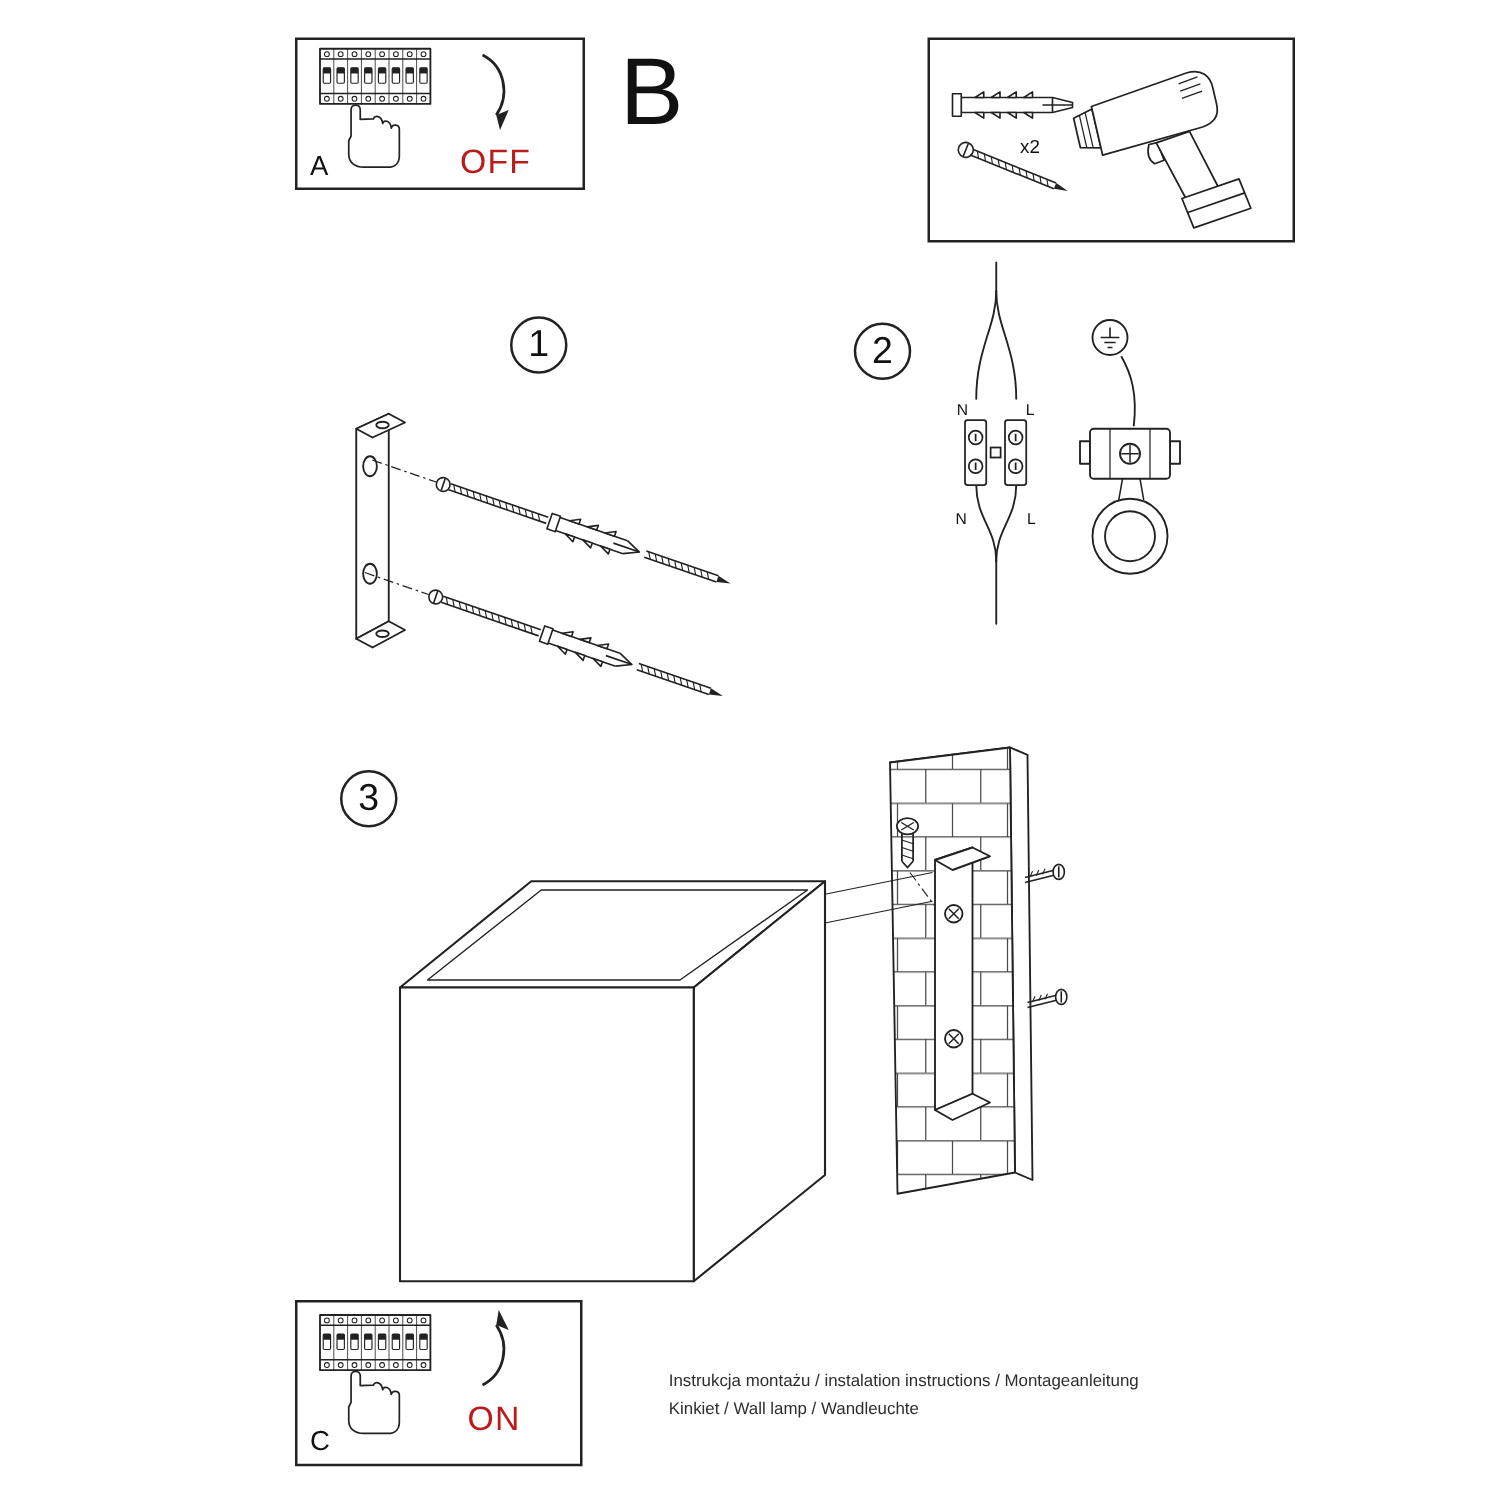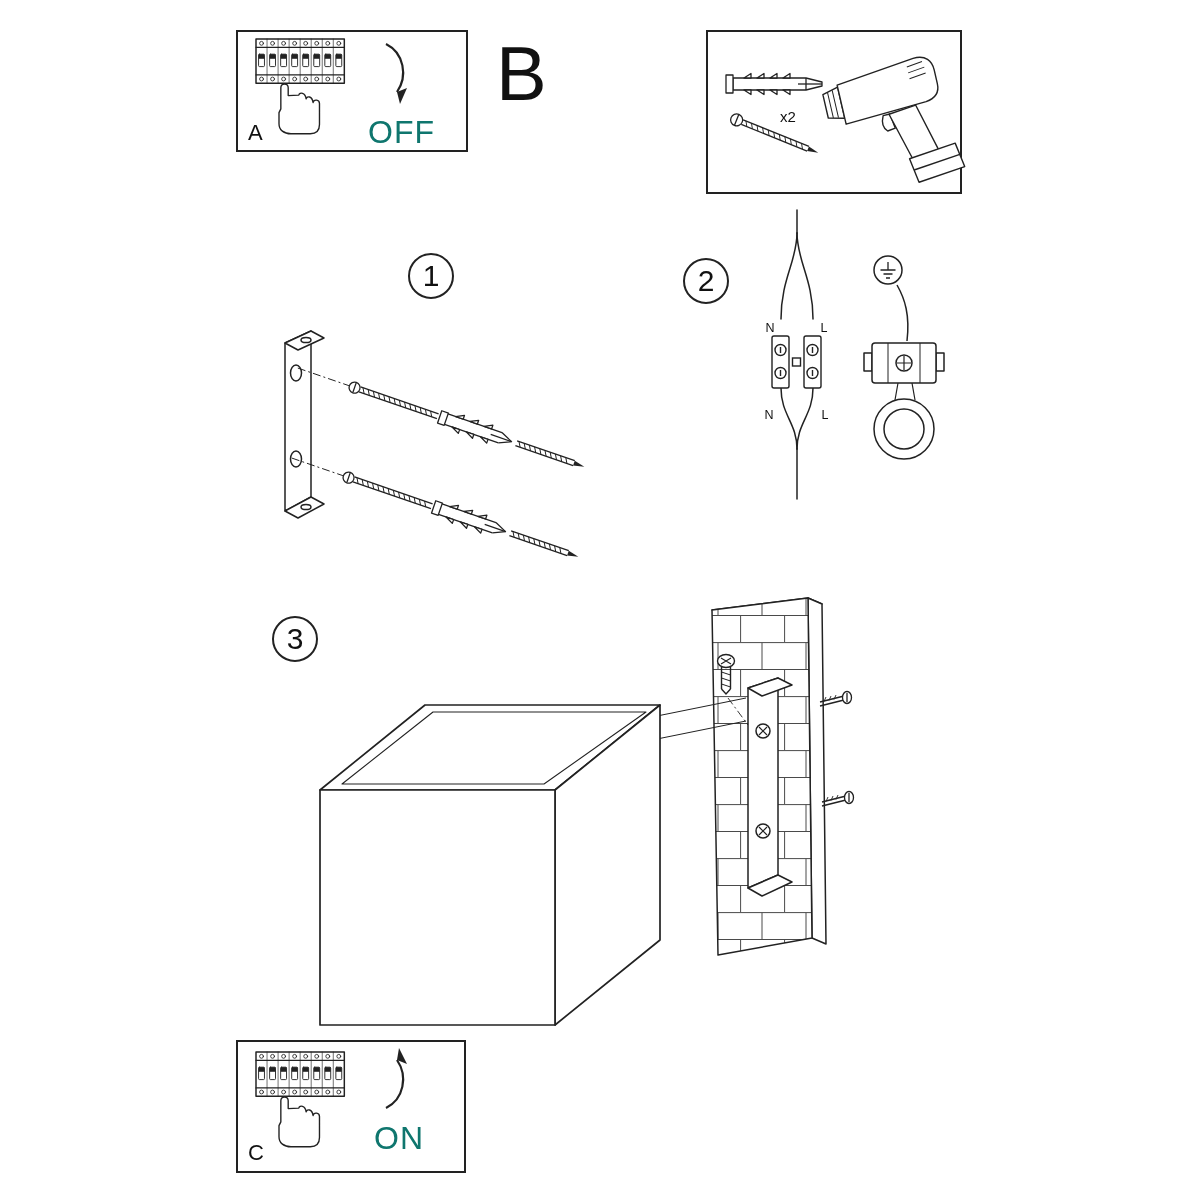--- a/index.html
+++ b/index.html
@@ -10,7 +10,7 @@
   }
   .frame { position:absolute; border:2px solid #222; background:#fff; }
   .corner-label { position:absolute; font-size:22px; color:#111; }
-  .action-label { position:absolute; font-size:32px; font-weight:500; letter-spacing:1px; color:#0f766e; }
+  .action-label { position:absolute; font-size:27px; font-weight:500; letter-spacing:1px; color:#b91c1c; }
   .step-badge {
     position:absolute; width:46px; height:46px; border:2px solid #222; border-radius:50%;
     display:flex; align-items:center; justify-content:center; font-size:30px; color:#111; background:#fff;

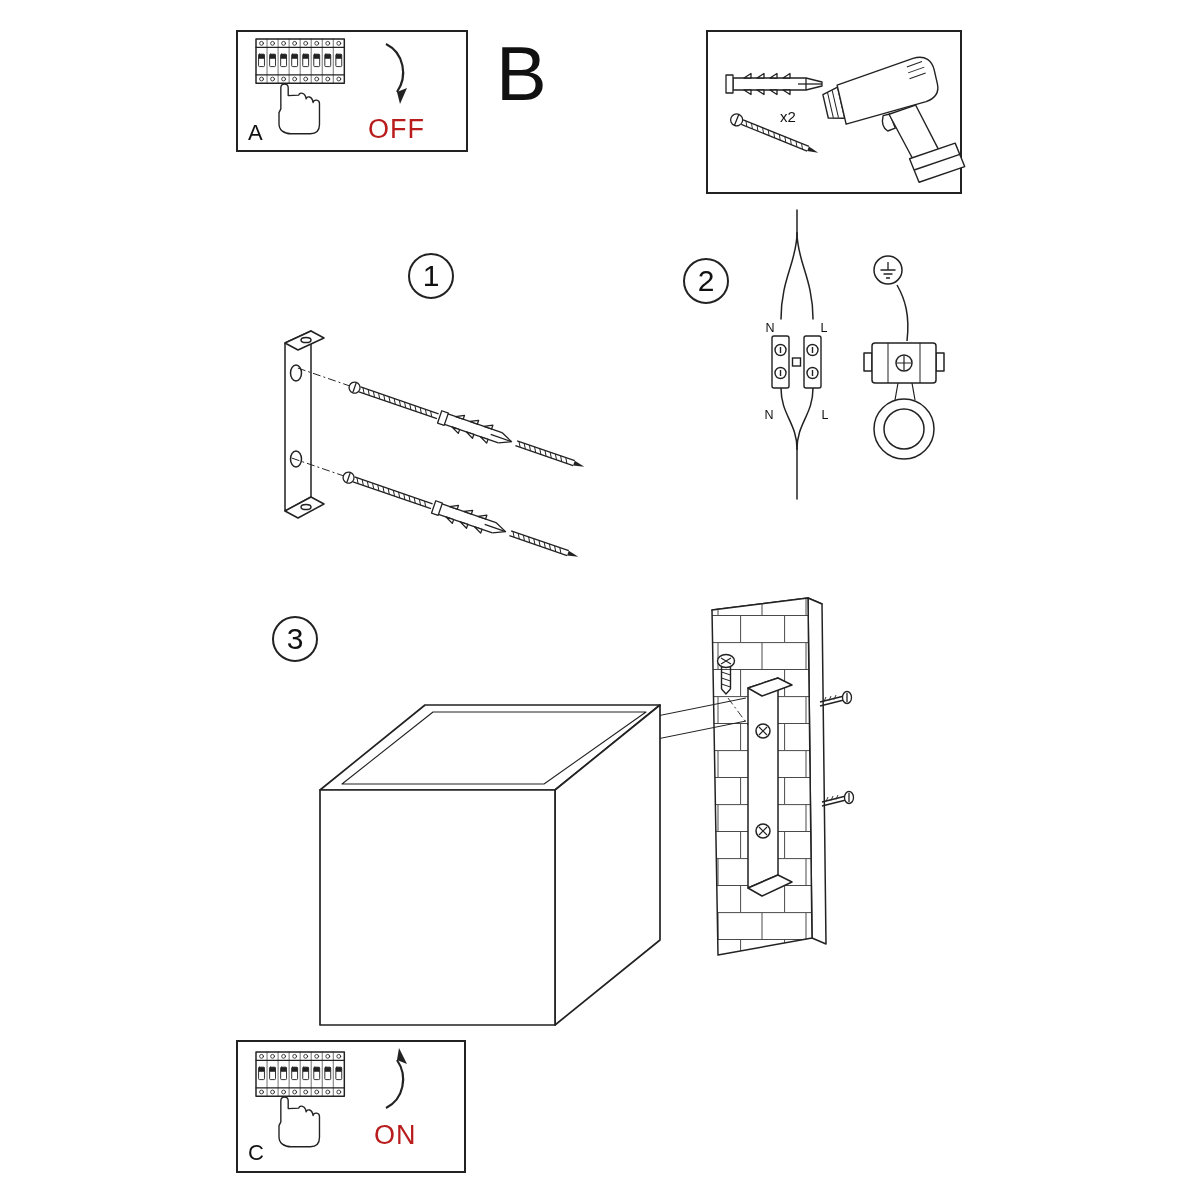--- a/index.html
+++ b/index.html
@@ -107,7 +107,7 @@
 
   <div class="big-letter" style="left:496px; top:36px;">B</div>
 
-  <div class="frame" style="left:706px; top:30px; width:256px; height:164px;text-align:right;">
+  <div class="frame" style="left:742px; top:30px; width:294px; height:164px;text-align:right;">
     <svg width="266" height="160" viewBox="0 0 266 160">
       <g transform="translate(18,38)" stroke="#222" fill="#fff" stroke-width="1.3" stroke-linejoin="round">
         <path d="M7,8 L80,8 L96,12 L96,16 L80,20 L7,20 Z"></path>

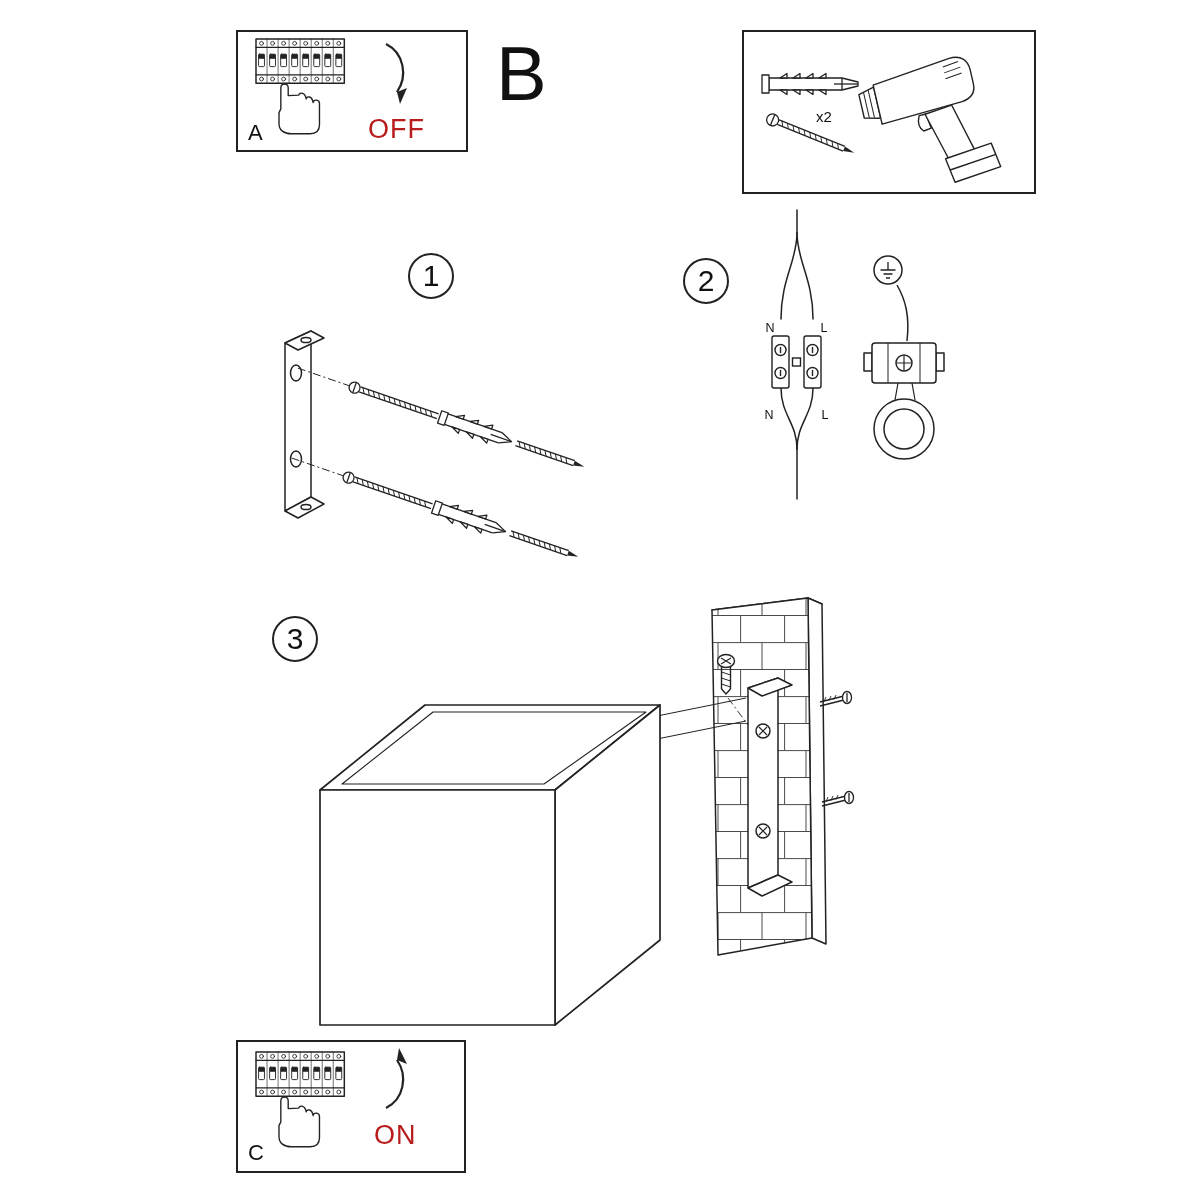--- a/index.html
+++ b/index.html
@@ -267,6 +267,7 @@
   </div>
 
   <div class="footer" style="left:535px; top:1094px;">
+    <div>Instrukcja montażu / instalation instructions / Montageanleitung</div>
   </div>
 
 </div>

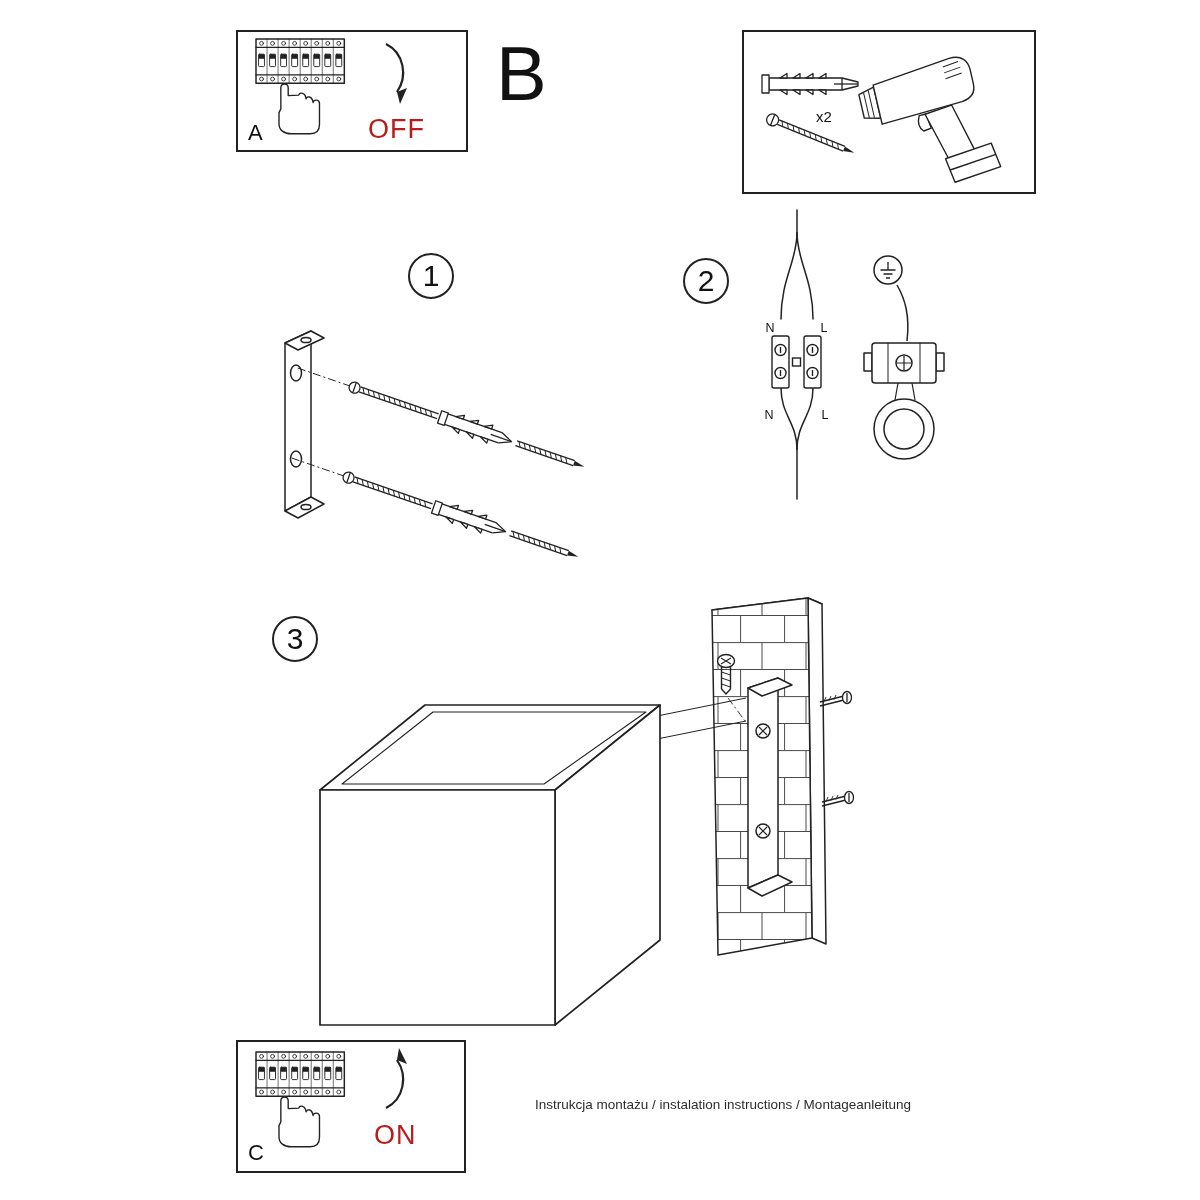--- a/index.html
+++ b/index.html
@@ -268,6 +268,7 @@
 
   <div class="footer" style="left:535px; top:1094px;">
     <div>Instrukcja montażu / instalation instructions / Montageanleitung</div>
+    <div>Kinkiet / Wall lamp / Wandleuchte</div>
   </div>
 
 </div>

